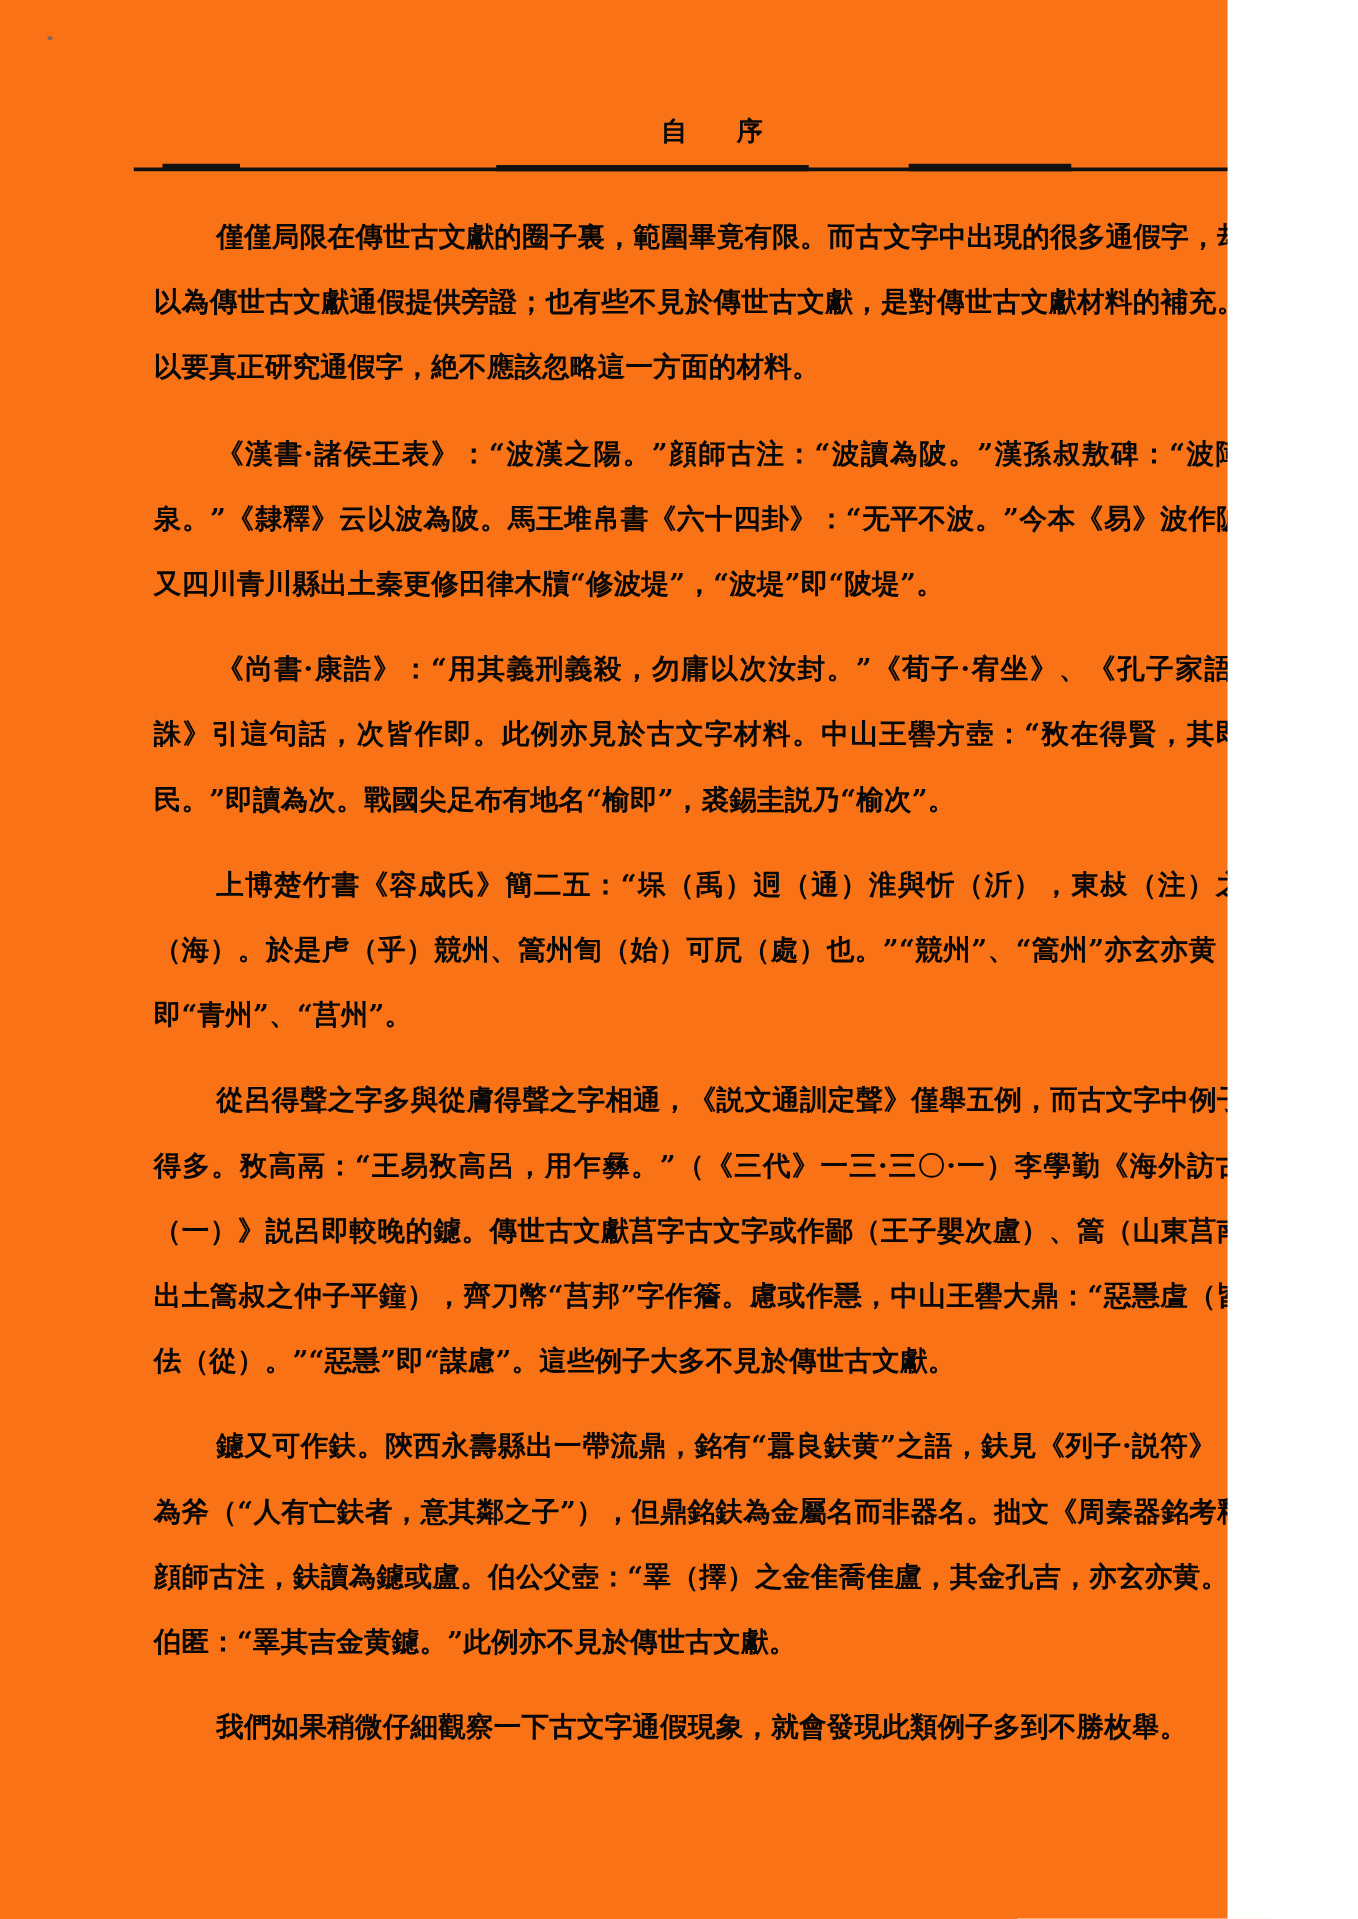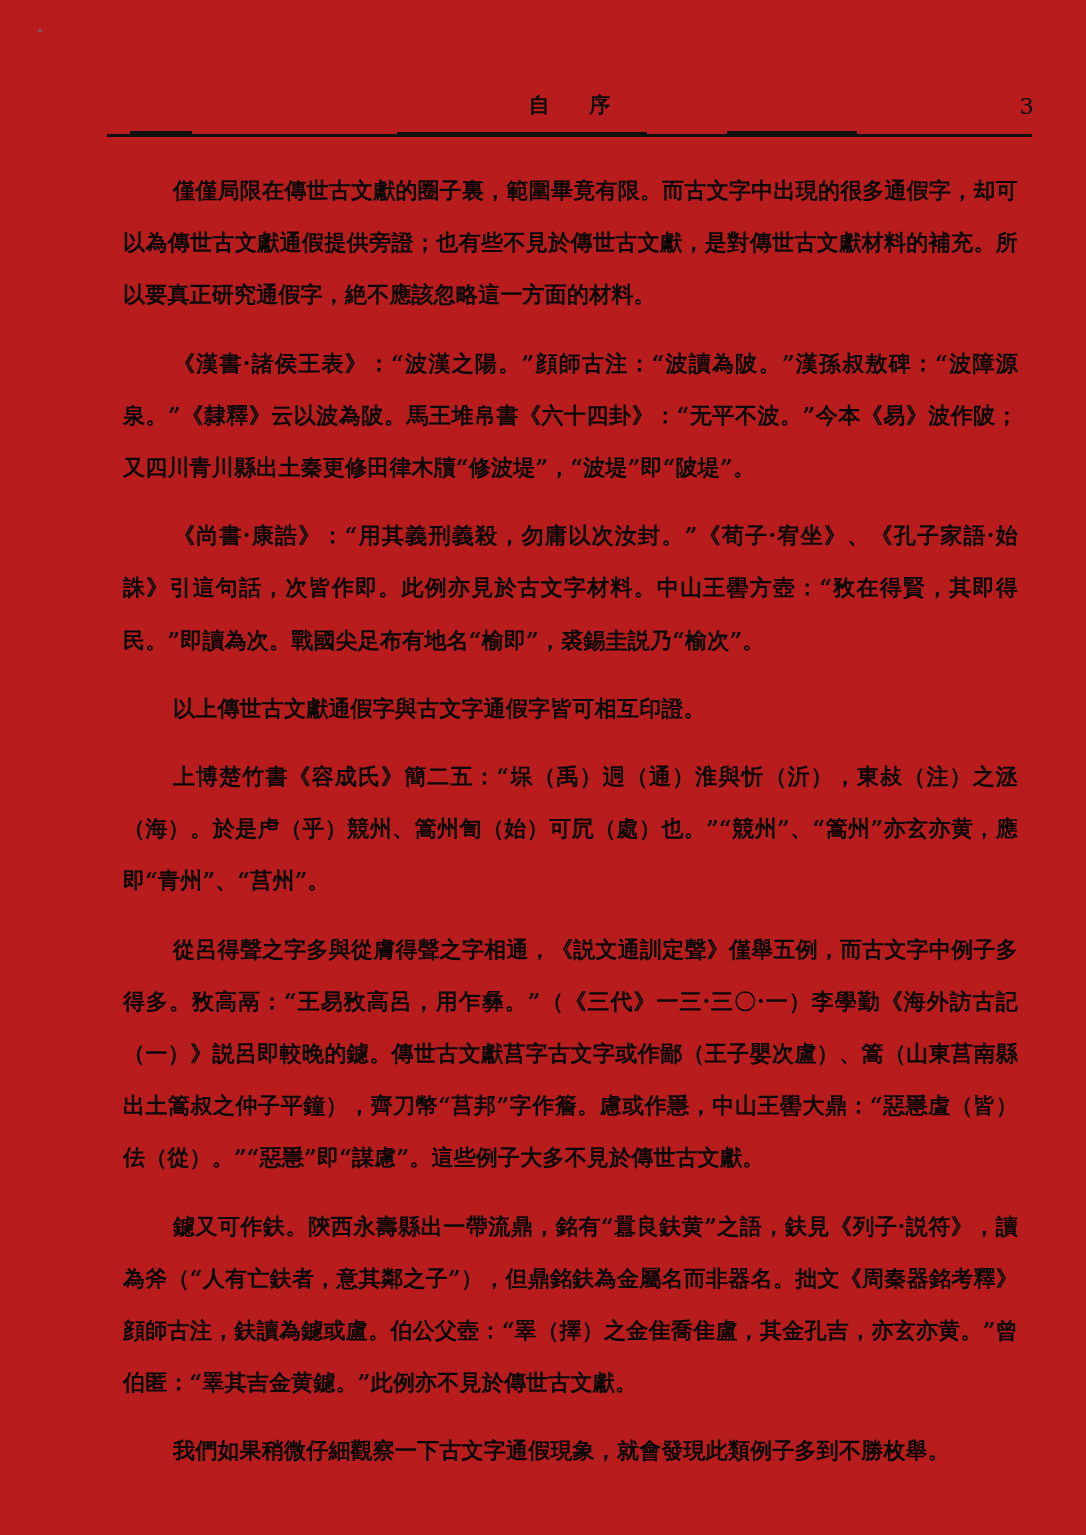--- a/index.html
+++ b/index.html
@@ -10,9 +10,9 @@
   }
   .page {
     position: relative;
-    width: 1086px;
+    width: 982px;
     height: 1535px;
-    background: #b91c1c;
+    background: #f97316;
     font-family: "DejaVu Serif", "Liberation Serif", serif;
     color: #050505;
     overflow: hidden;

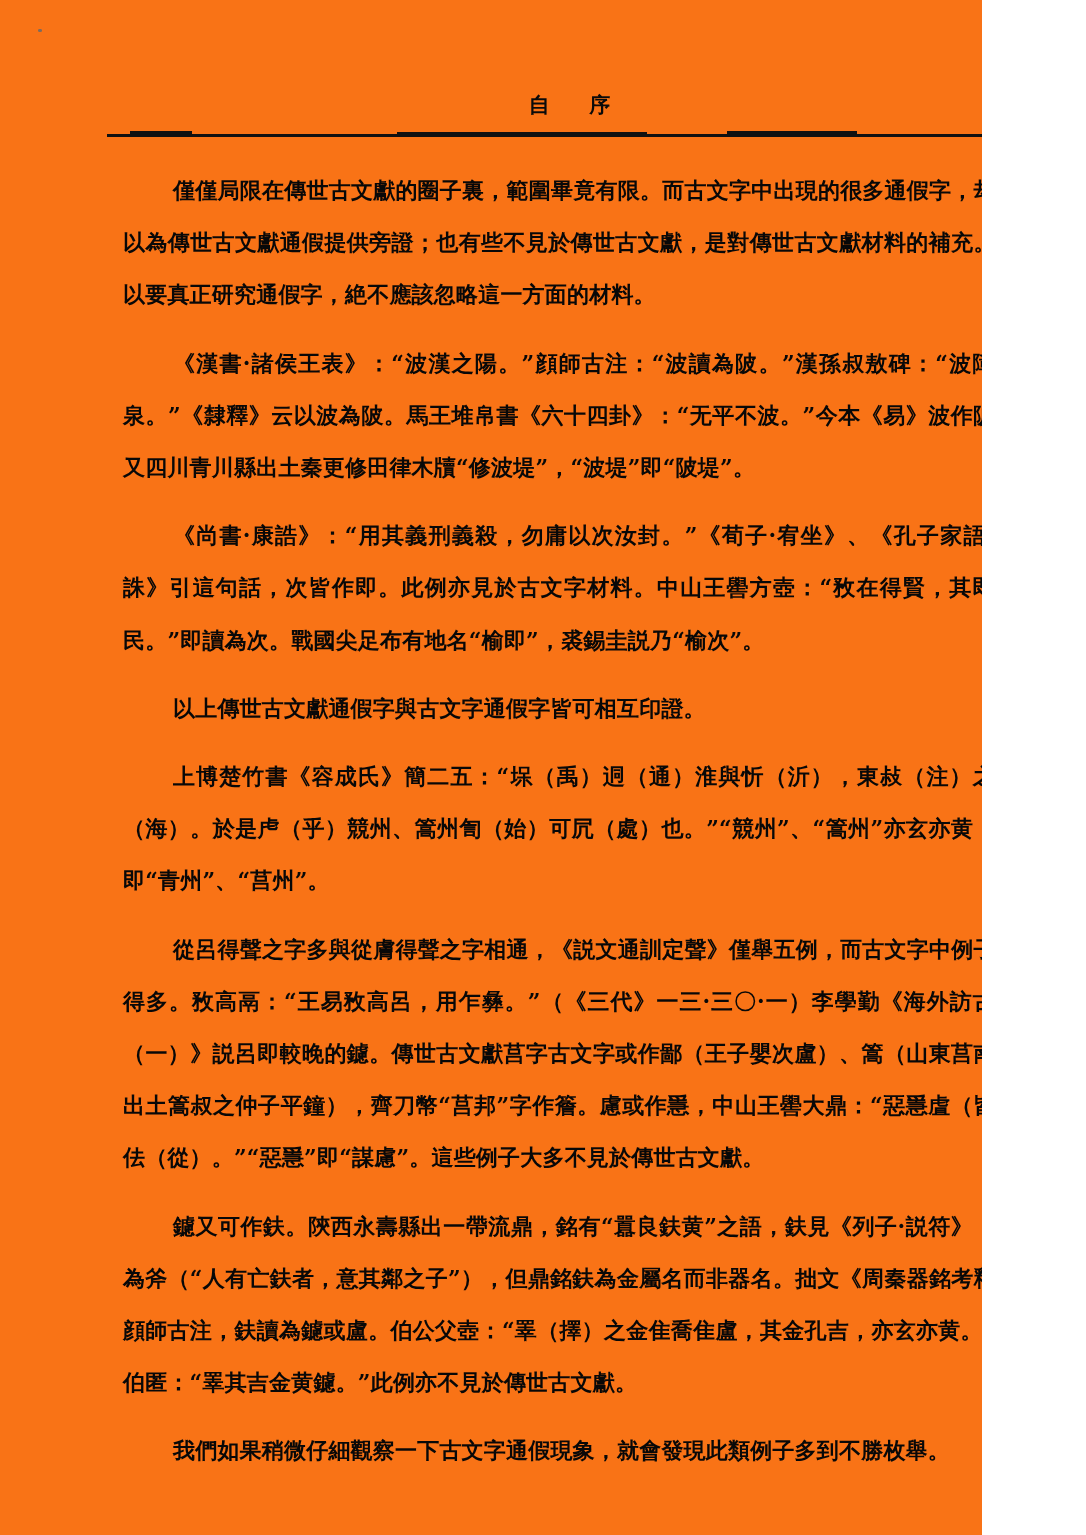--- a/index.html
+++ b/index.html
@@ -134,7 +134,6 @@
     <p class="para">僅僅局限在傳世古文獻的圈子裏，範圍畢竟有限。而古文字中出現的很多通假字，却可以為傳世古文獻通假提供旁證；也有些不見於傳世古文獻，是對傳世古文獻材料的補充。所以要真正研究通假字，絶不應該忽略這一方面的材料。</p>
     <p class="para">《漢書·諸侯王表》：“波漢之陽。”顔師古注：“波讀為陂。”漢孫叔敖碑：“波障源泉。”《隸釋》云以波為陂。馬王堆帛書《六十四卦》：“无平不波。”今本《易》波作陂；又四川青川縣出土秦更修田律木牘“修波堤”，“波堤”即“陂堤”。</p>
     <p class="para">《尚書·康誥》：“用其義刑義殺，勿庸以次汝封。”《荀子·宥坐》、《孔子家語·始誅》引這句話，次皆作即。此例亦見於古文字材料。中山王嚳方壺：“敄在得賢，其即得民。”即讀為次。戰國尖足布有地名“榆即”，裘錫圭説乃“榆次”。</p>
-    <p class="para">以上傳世古文獻通假字與古文字通假字皆可相互印證。</p>
     <p class="para">上博楚竹書《容成氏》簡二五：“㙅（禹）迵（通）淮與忻（沂），東敊（注）之洆（海）。於是虍（乎）競州、篙州訇（始）可凥（處）也。”“競州”、“篙州”亦玄亦黄，應即“青州”、“莒州”。</p>
     <p class="para">從呂得聲之字多與從膚得聲之字相通，《説文通訓定聲》僅舉五例，而古文字中例子多得多。敄高鬲：“王易敄高呂，用乍彝。”（《三代》一三·三〇·一）李學勤《海外訪古記（一）》説呂即較晚的鑢。傳世古文獻莒字古文字或作鄙（王子嬰次盧）、篙（山東莒南縣出土篙叔之仲子平鐘），齊刀幣“莒邦”字作簷。慮或作㥯，中山王嚳大鼎：“惡㥯虘（皆）佉（從）。”“惡㥯”即“謀慮”。這些例子大多不見於傳世古文獻。</p>
     <p class="para">鑢又可作鈇。陝西永壽縣出一帶流鼎，銘有“囂良鈇黄”之語，鈇見《列子·説符》，讀為斧（“人有亡鈇者，意其鄰之子”），但鼎銘鈇為金屬名而非器名。拙文《周秦器銘考釋》顔師古注，鈇讀為鑢或盧。伯公父壺：“睪（擇）之金隹喬隹盧，其金孔吉，亦玄亦黄。”曾伯匿：“睪其吉金黄鑢。”此例亦不見於傳世古文獻。</p>

